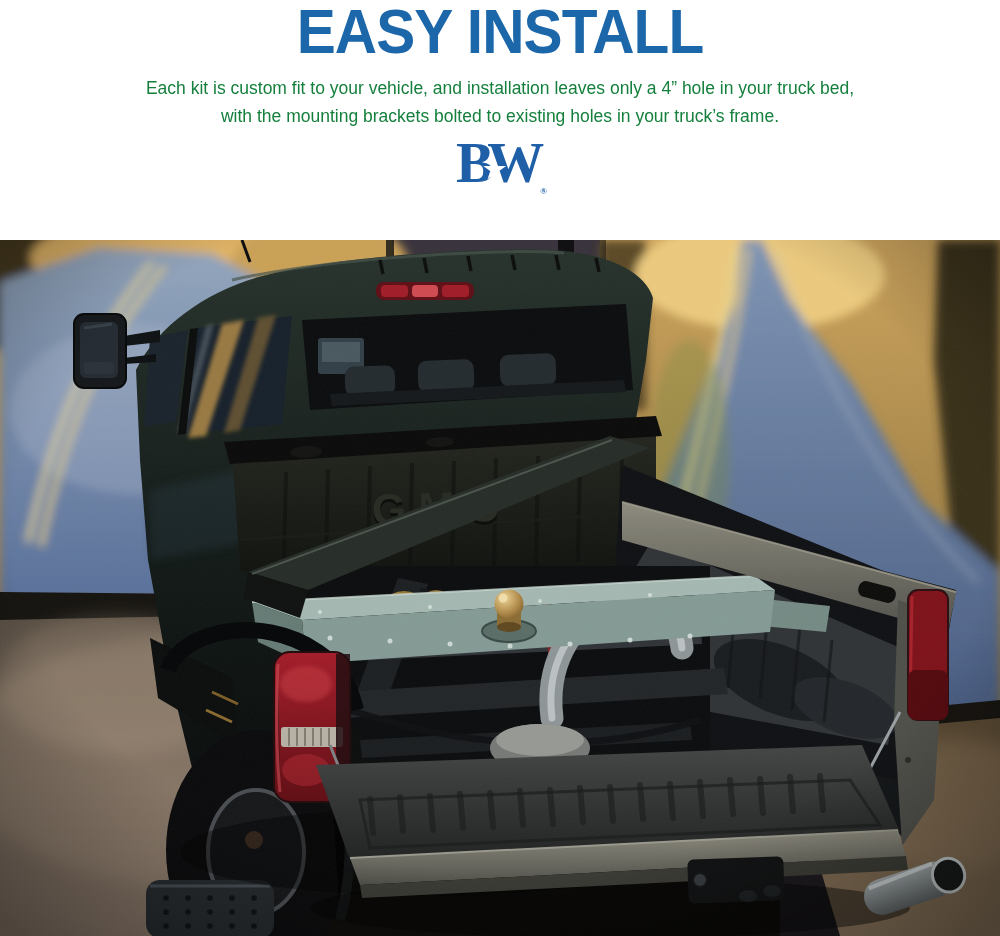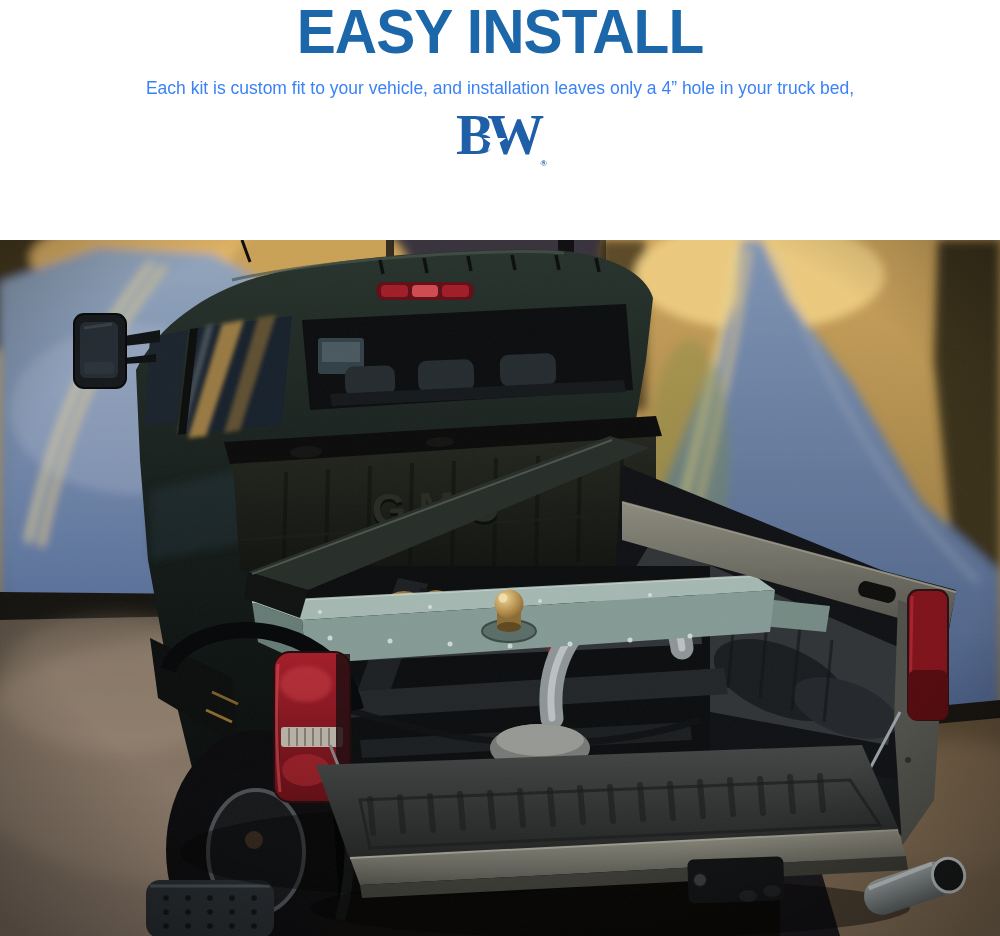--- a/index.html
+++ b/index.html
@@ -8,7 +8,7 @@
   .hero{position:absolute;top:0;left:0;width:1000px;height:240px;text-align:center;background:#ffffff;}
   .title{margin:0;padding-top:2px;line-height:58px;font-size:63px;font-weight:bold;
          letter-spacing:-1px;color:#1c67a9;transform:scaleX(0.93);transform-origin:50% 0;}
-  .desc{margin:14px auto 0;font-size:17.5px;line-height:28px;color:#3b82f6;}
+  .desc{margin:14px auto 0;font-size:17.5px;line-height:28px;color:#15803d;}
   .desc .line{display:block;}
   .logo{position:relative;display:inline-block;margin-top:10px;color:#1e5fa8;
         font-weight:bold;font-size:57px;line-height:46px;letter-spacing:-7px;font-family:Liberation Serif, serif;}

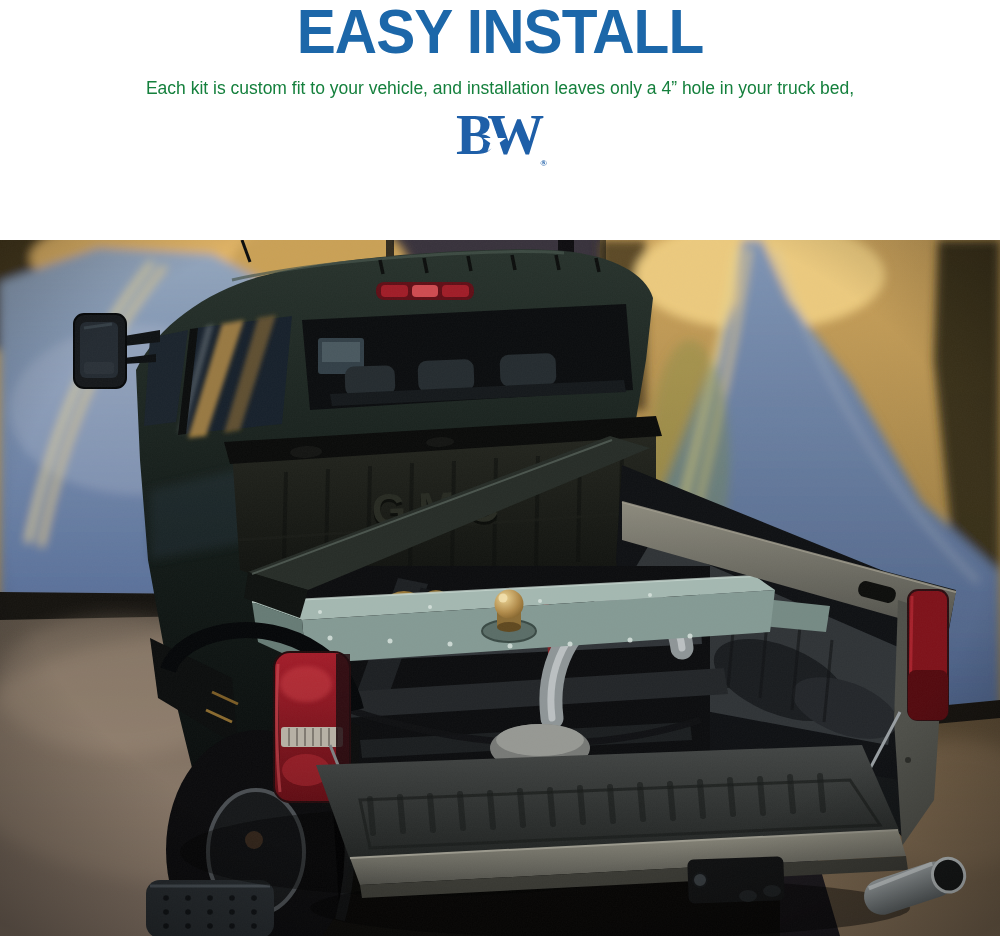--- a/index.html
+++ b/index.html
@@ -27,6 +27,7 @@
     <h1 class="title">EASY INSTALL</h1>
     <p class="desc">
       <span class="line">Each kit is custom fit to your vehicle, and installation leaves only a 4” hole in your truck bed,</span>
+      <span class="line">with the mounting brackets bolted to existing holes in your truck’s frame.</span>
     </p>
     <div class="logo">
       <span class="logo-b">B</span><span class="logo-w">W</span><span class="logo-star">★</span><span class="logo-reg">®</span>

